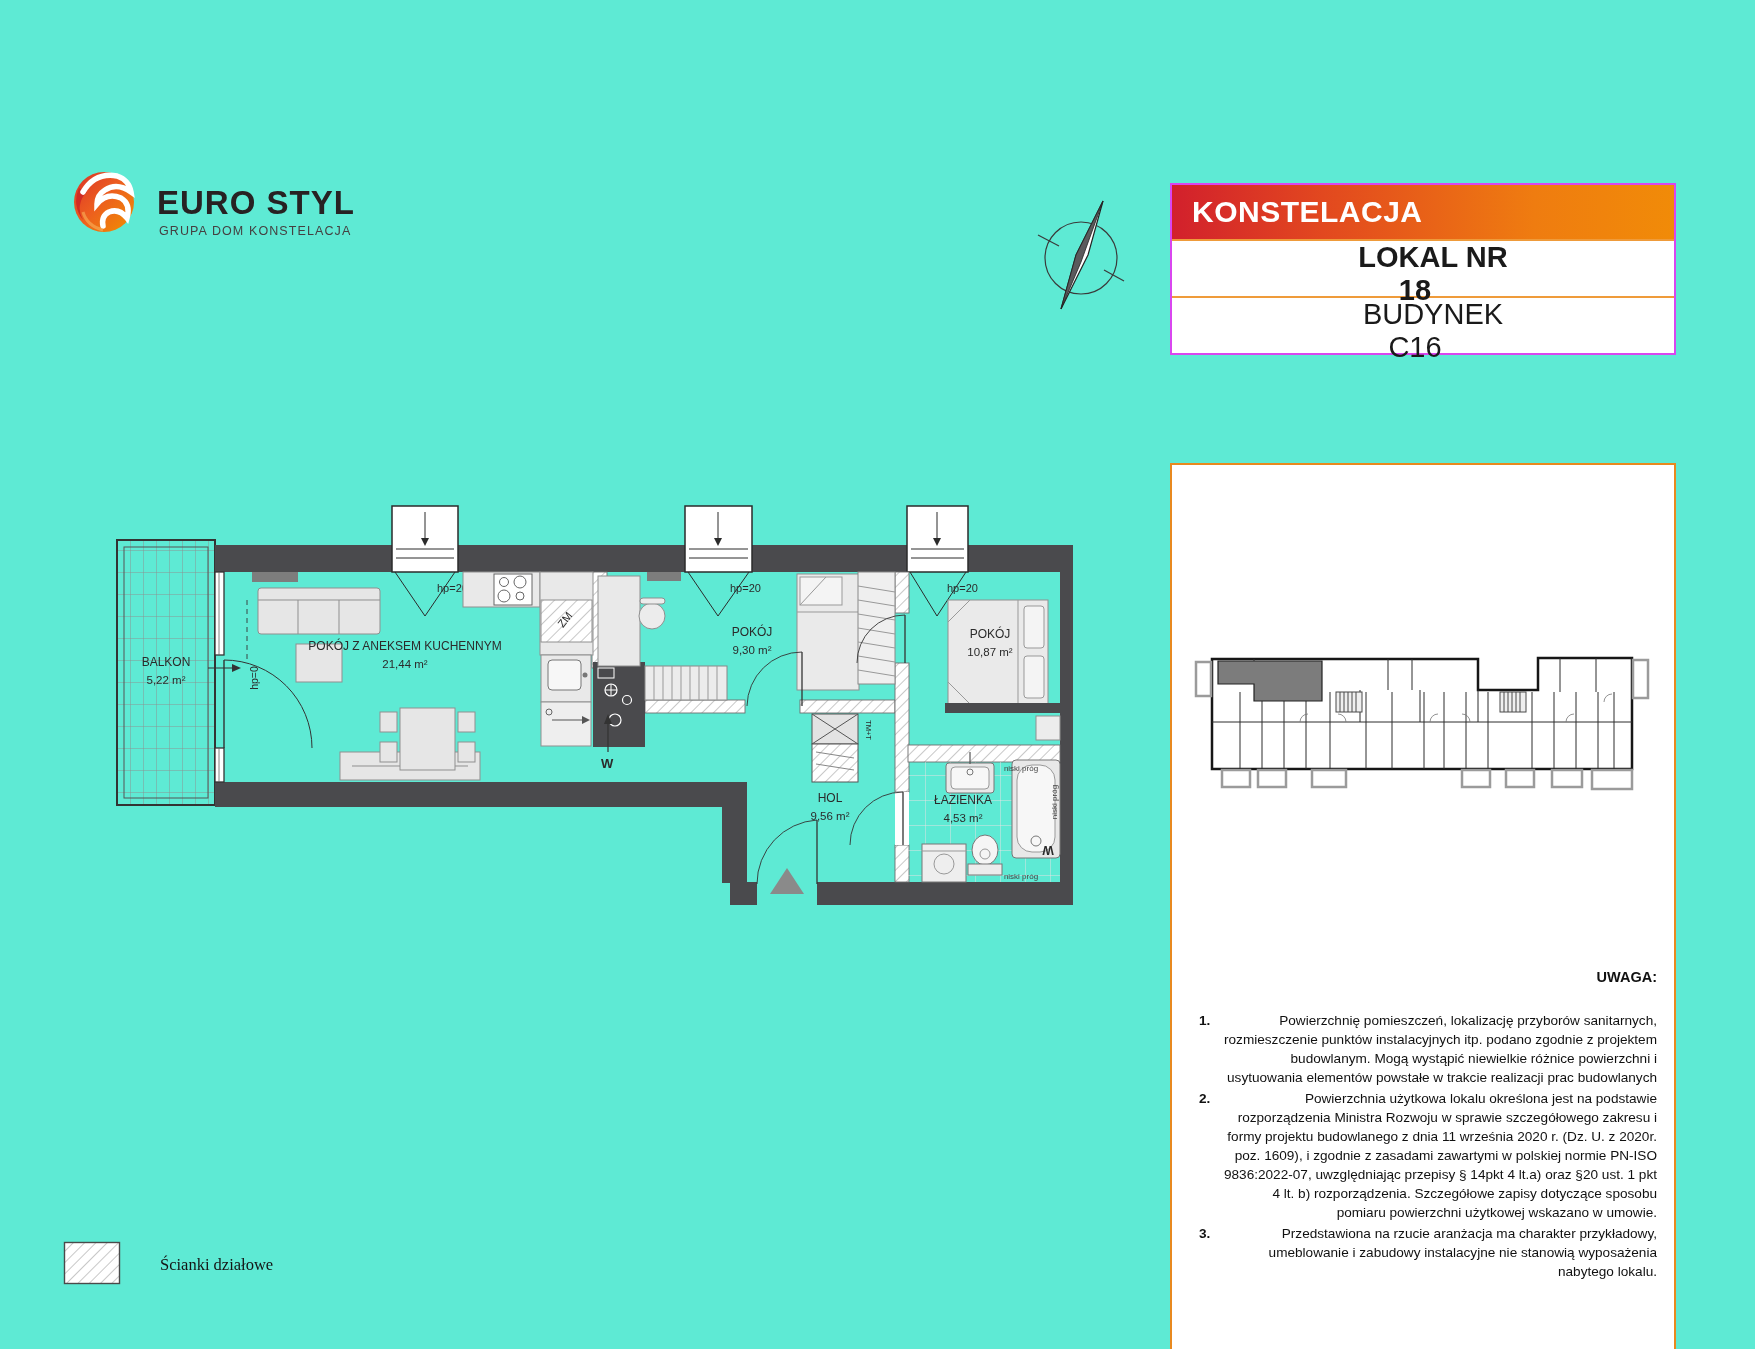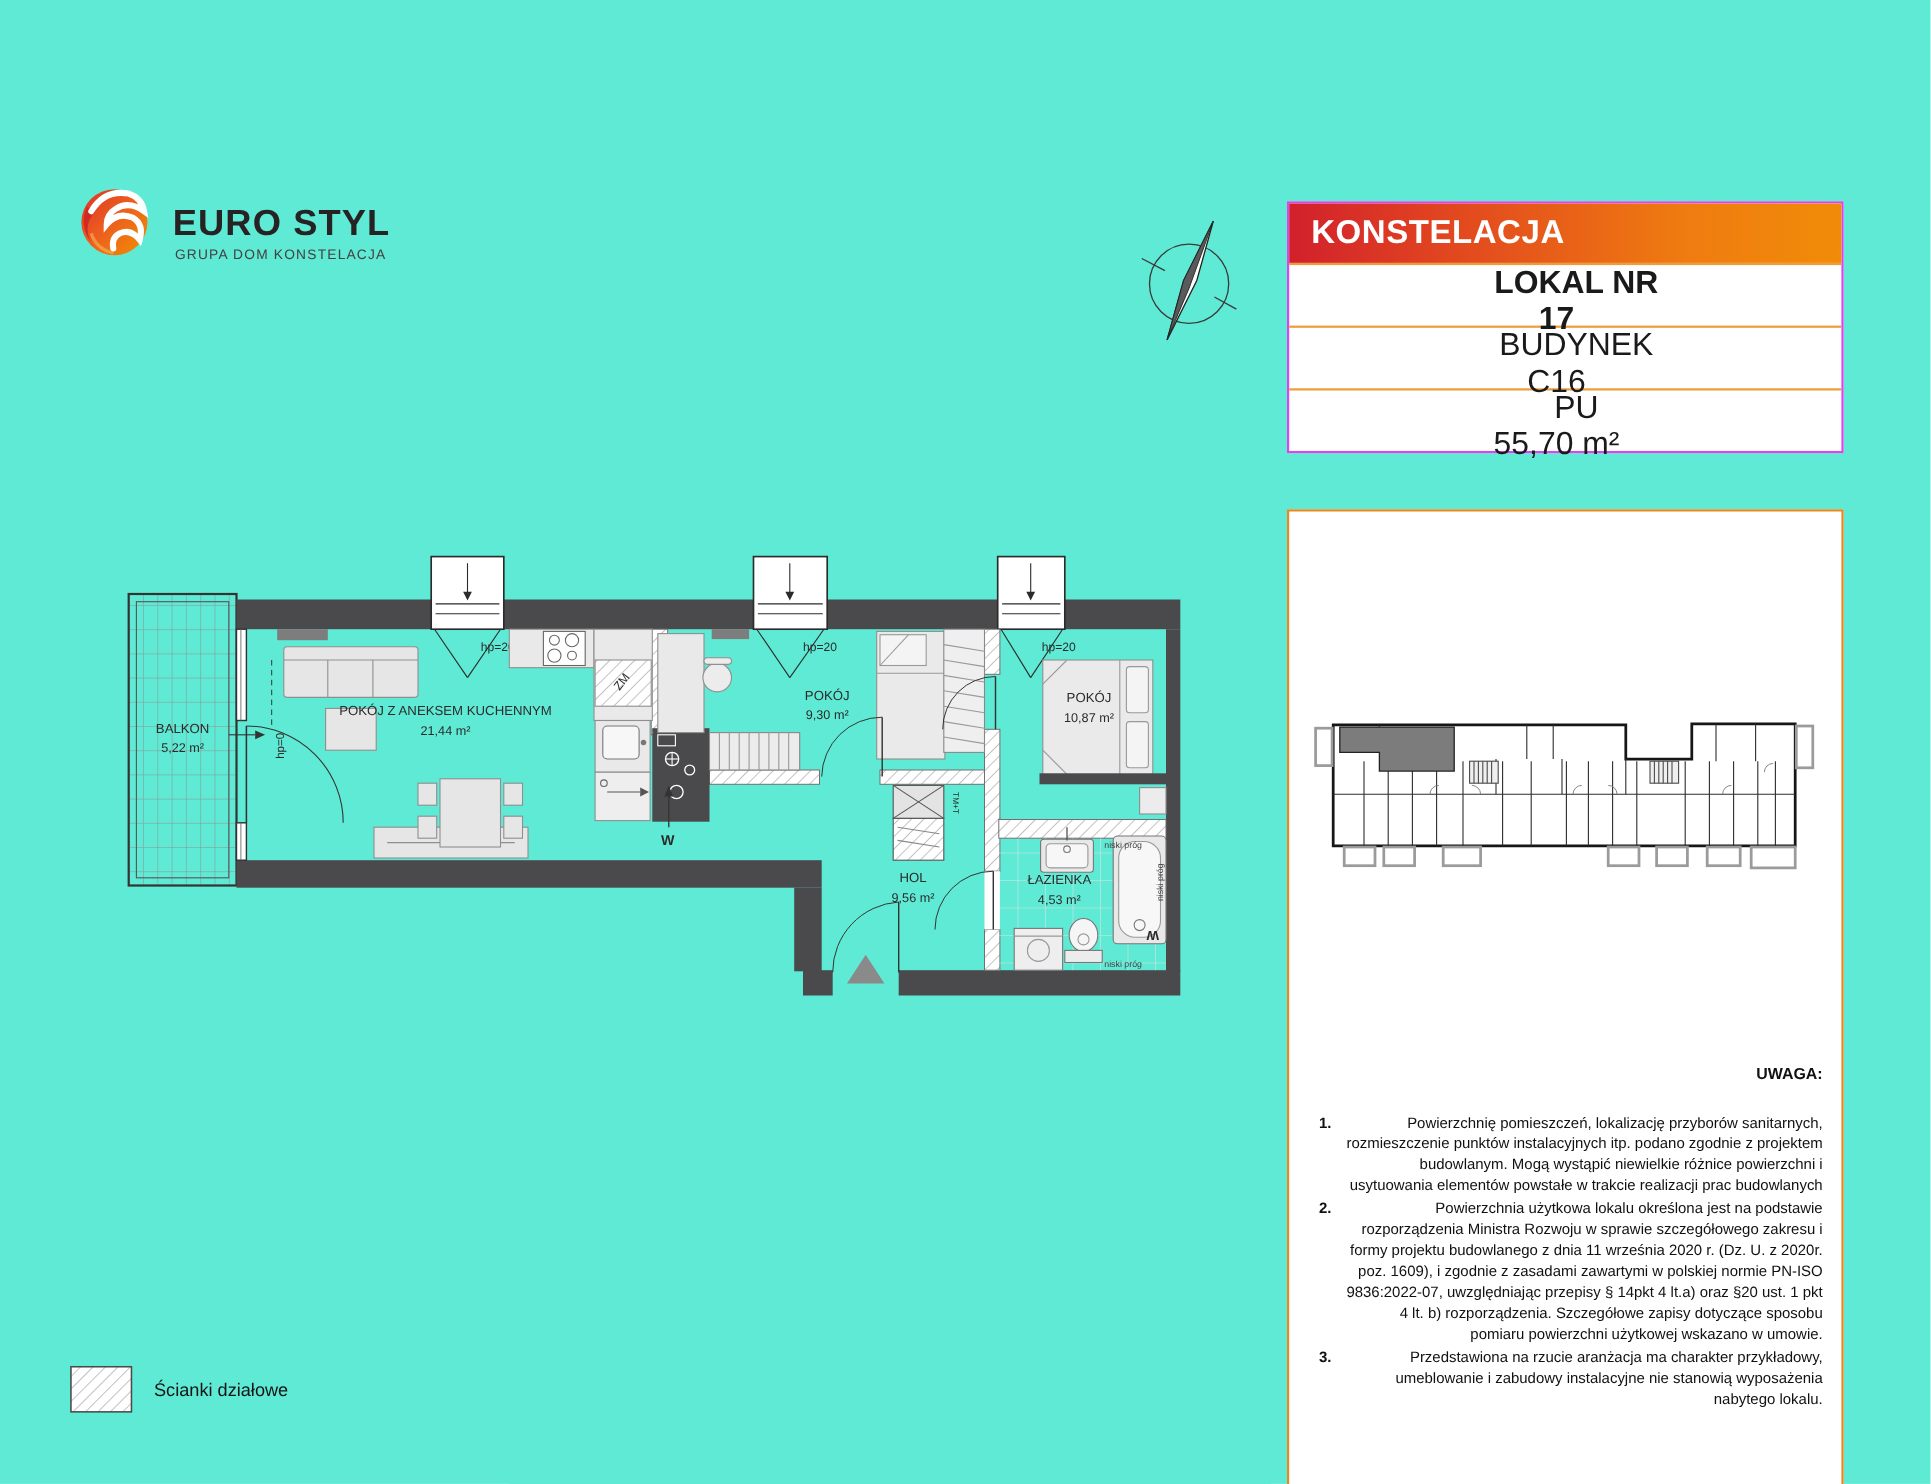--- a/index.html
+++ b/index.html
@@ -79,7 +79,7 @@
     <div id="info-header">KONSTELACJA</div>
     <div class="info-row bold">
       <span class="lbl">LOKAL NR</span>
-      <span class="val">17</span>
+      <span class="val">18</span>
     </div>
     <div class="info-row">
       <span class="lbl">BUDYNEK</span>

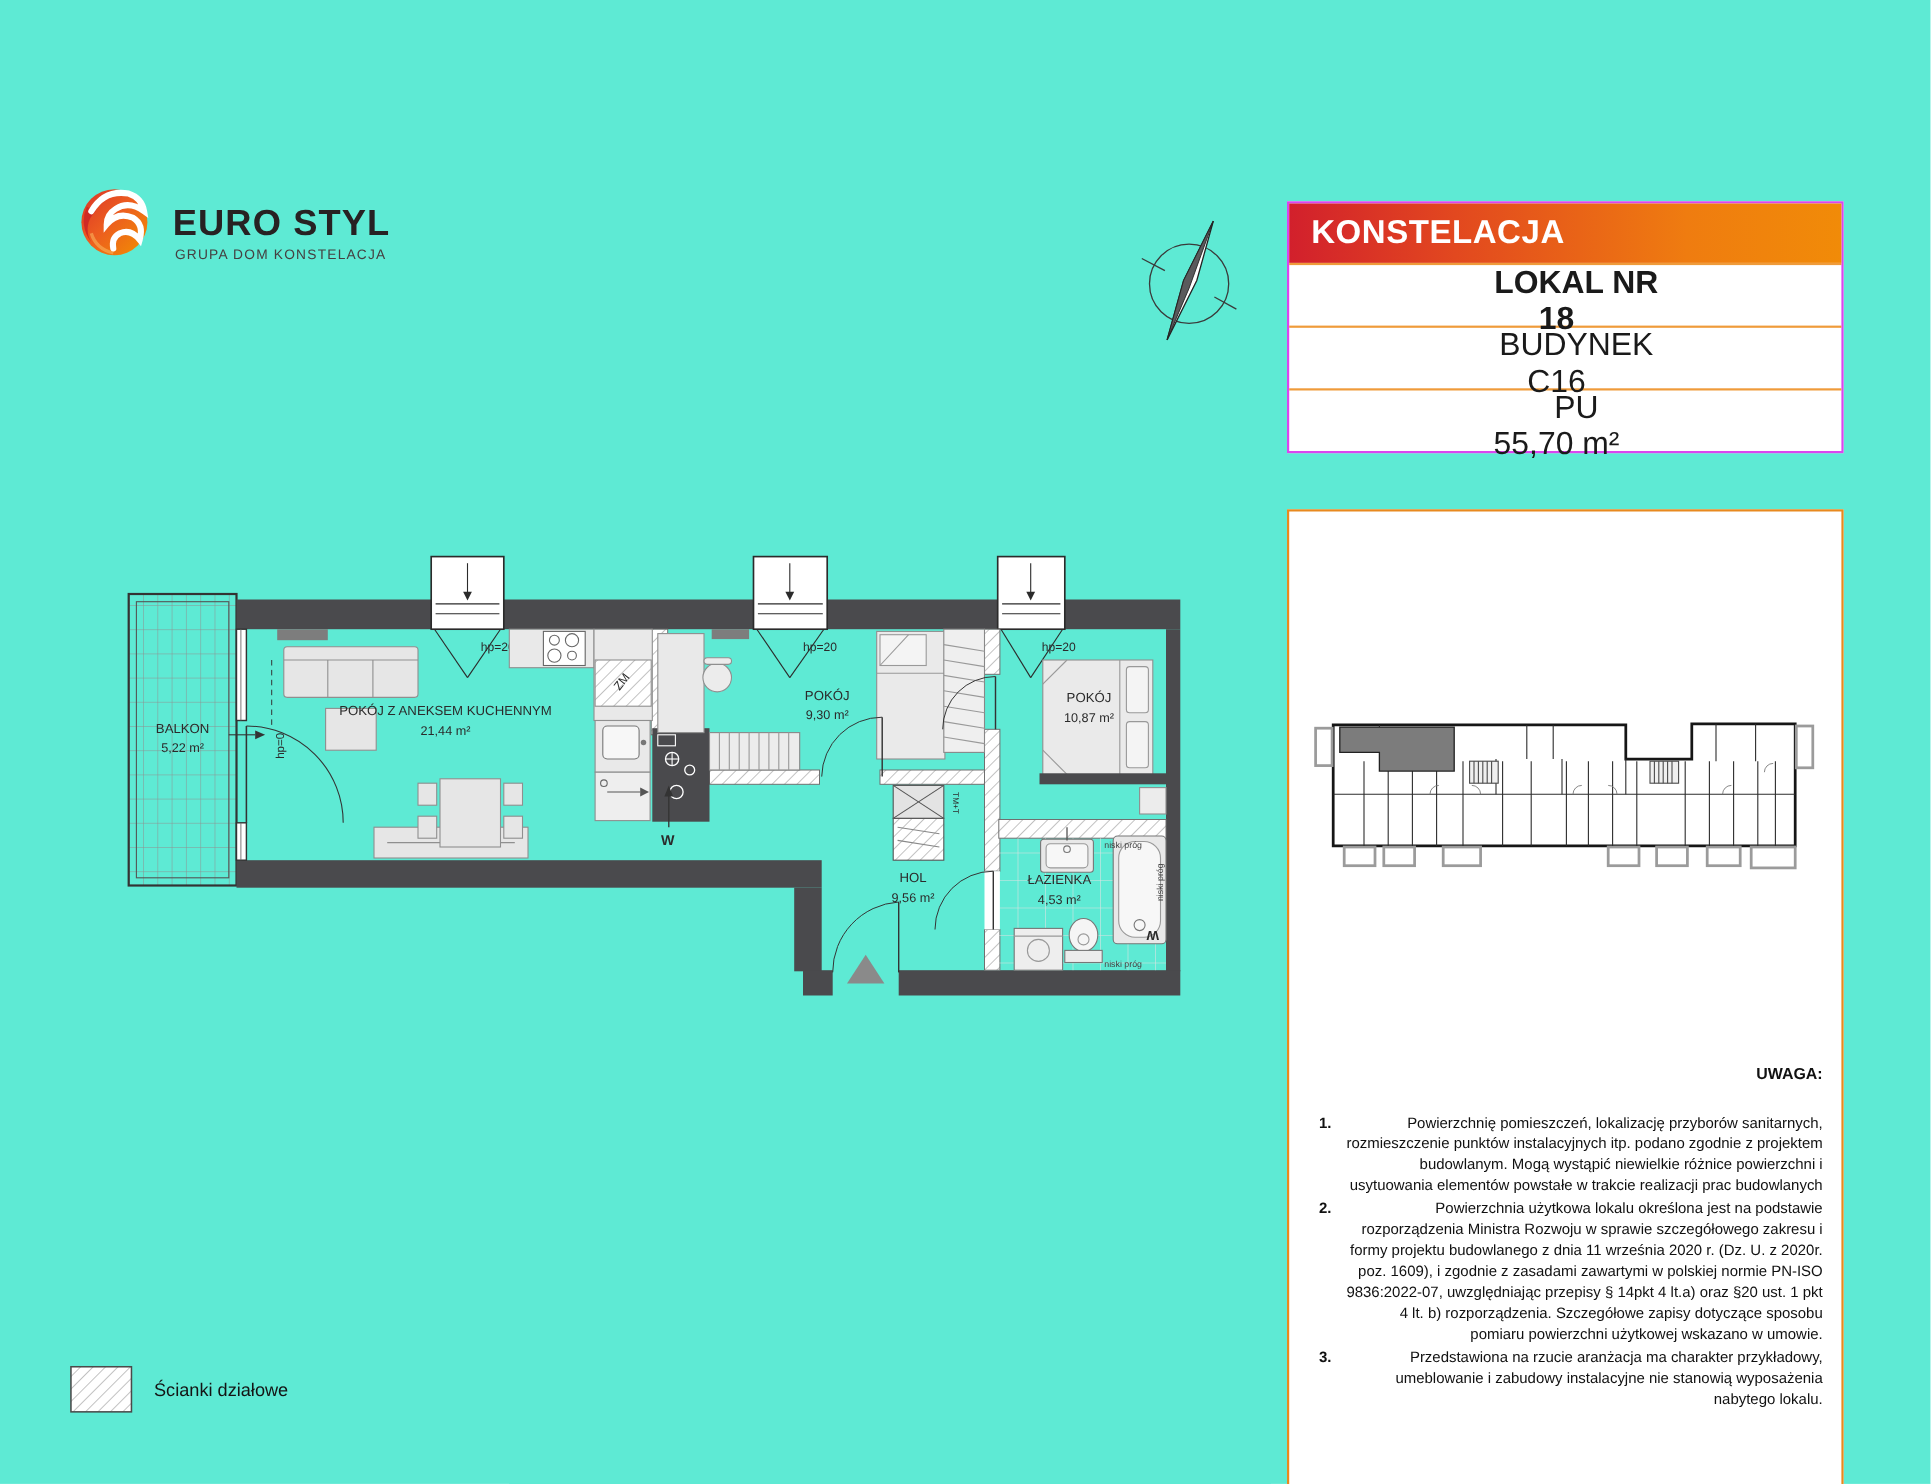--- a/index.html
+++ b/index.html
@@ -84,10 +84,6 @@
     <div class="info-row">
       <span class="lbl">BUDYNEK</span>
       <span class="val">C16</span>
-    </div>
-    <div class="info-row">
-      <span class="lbl">PU</span>
-      <span class="val">55,70 m²</span>
     </div>
   </div>
 

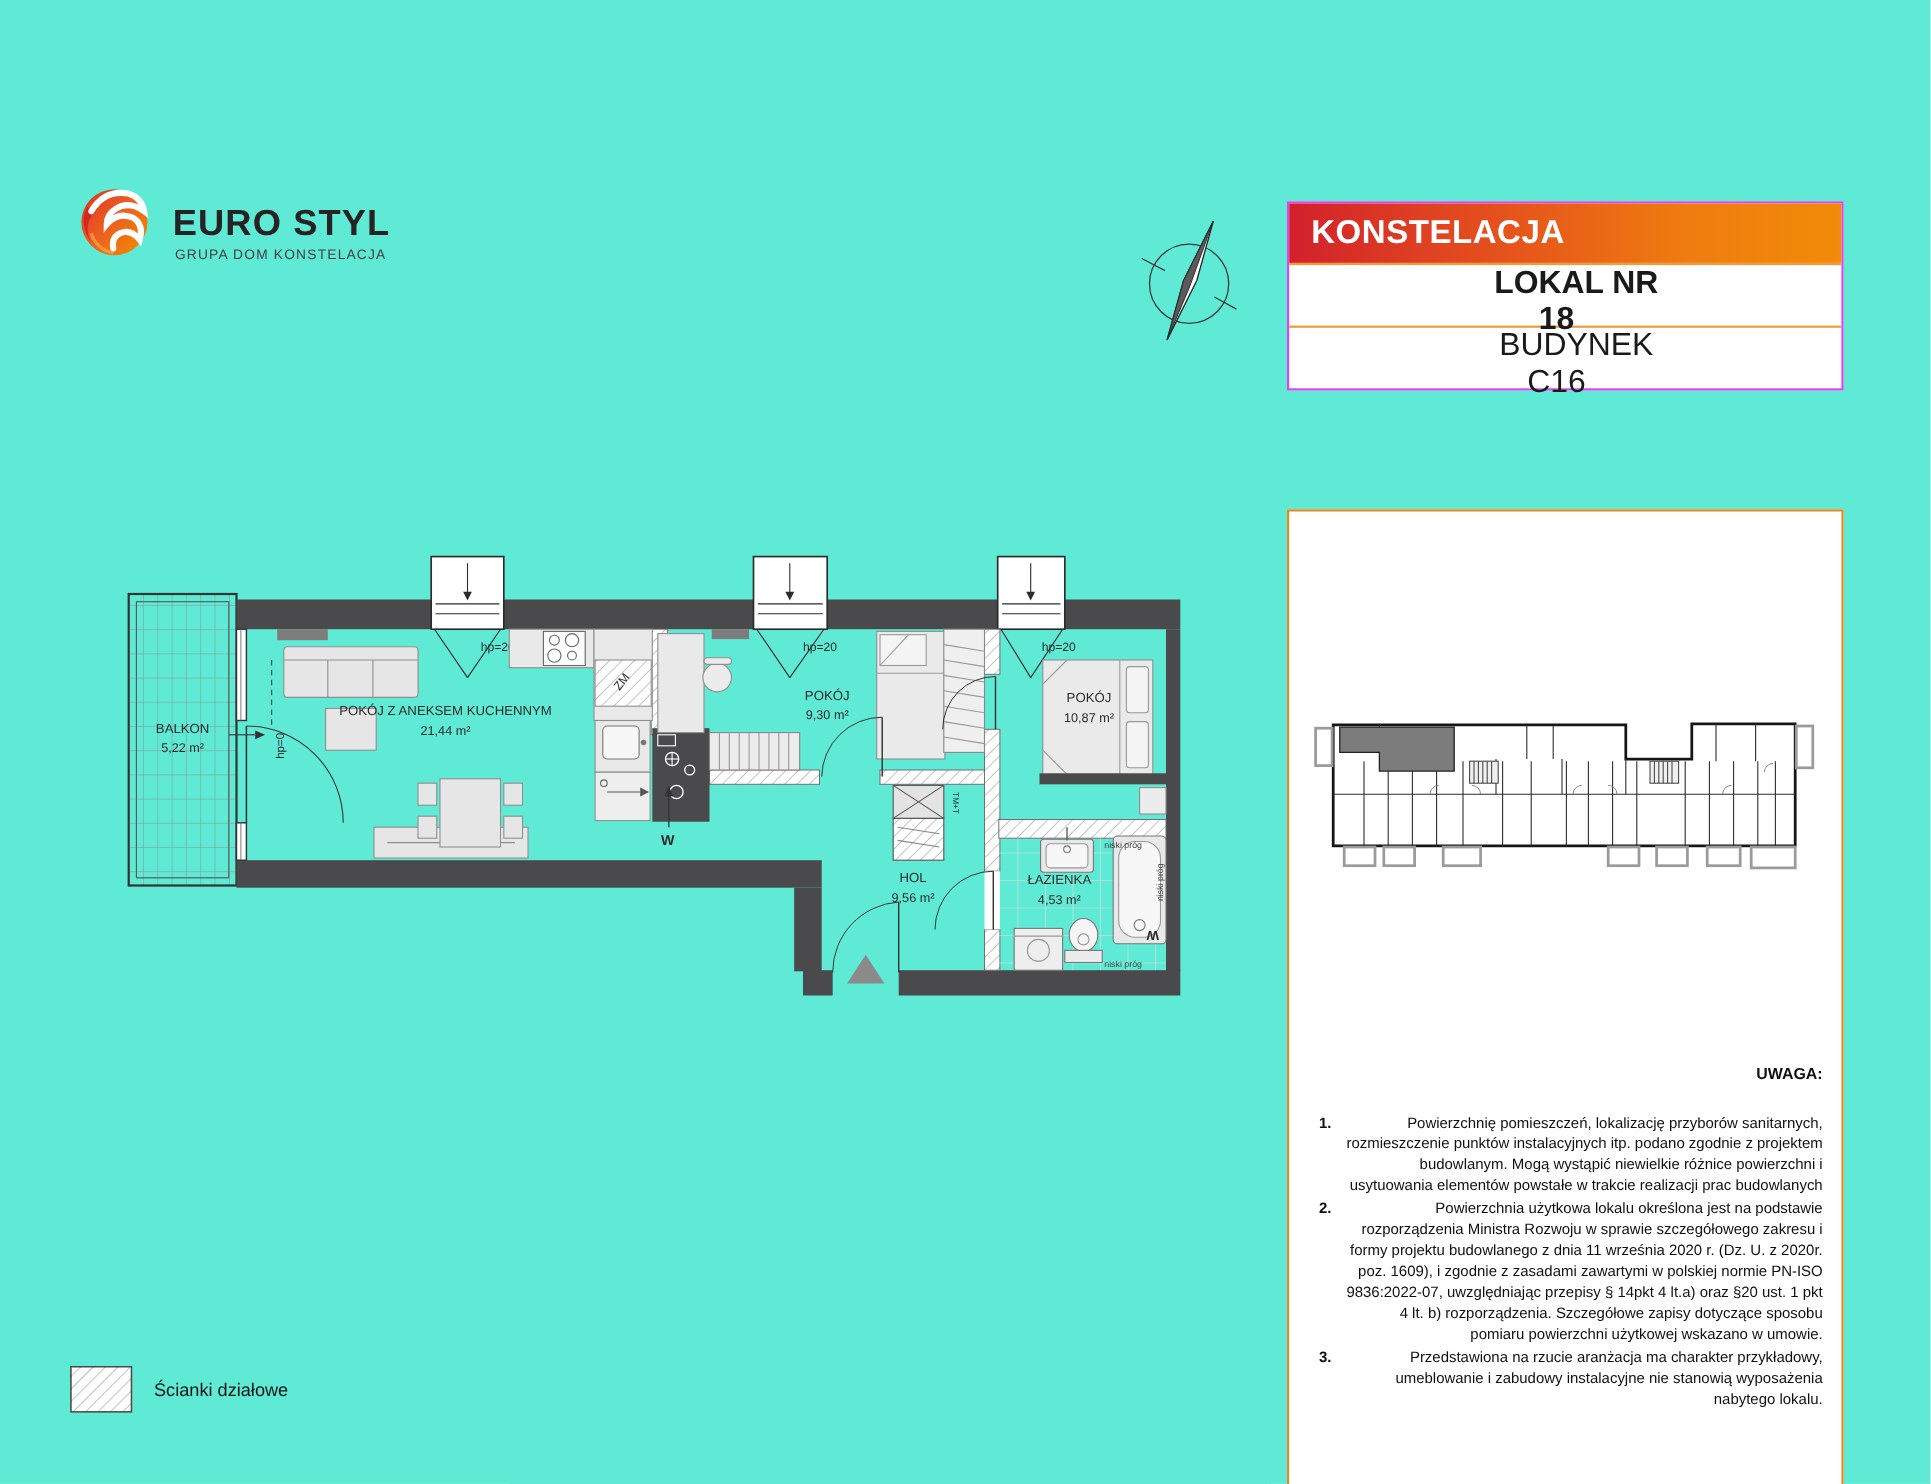--- a/index.html
+++ b/index.html
@@ -34,7 +34,7 @@
   .note-num{position:absolute;left:0;top:0;font-weight:bold;}
 
   
-  #legend-label{position:absolute;left:140px;top:1255px;font-size:16.5px;color:#141414;}
+  #legend-label{position:absolute;left:160px;top:1255px;font-size:16.5px;color:#141414;font-family:Liberation Serif, serif;}
 
   svg{font-family:"Liberation Sans",sans-serif;}
   svg text{fill:#2b2b2b;}

